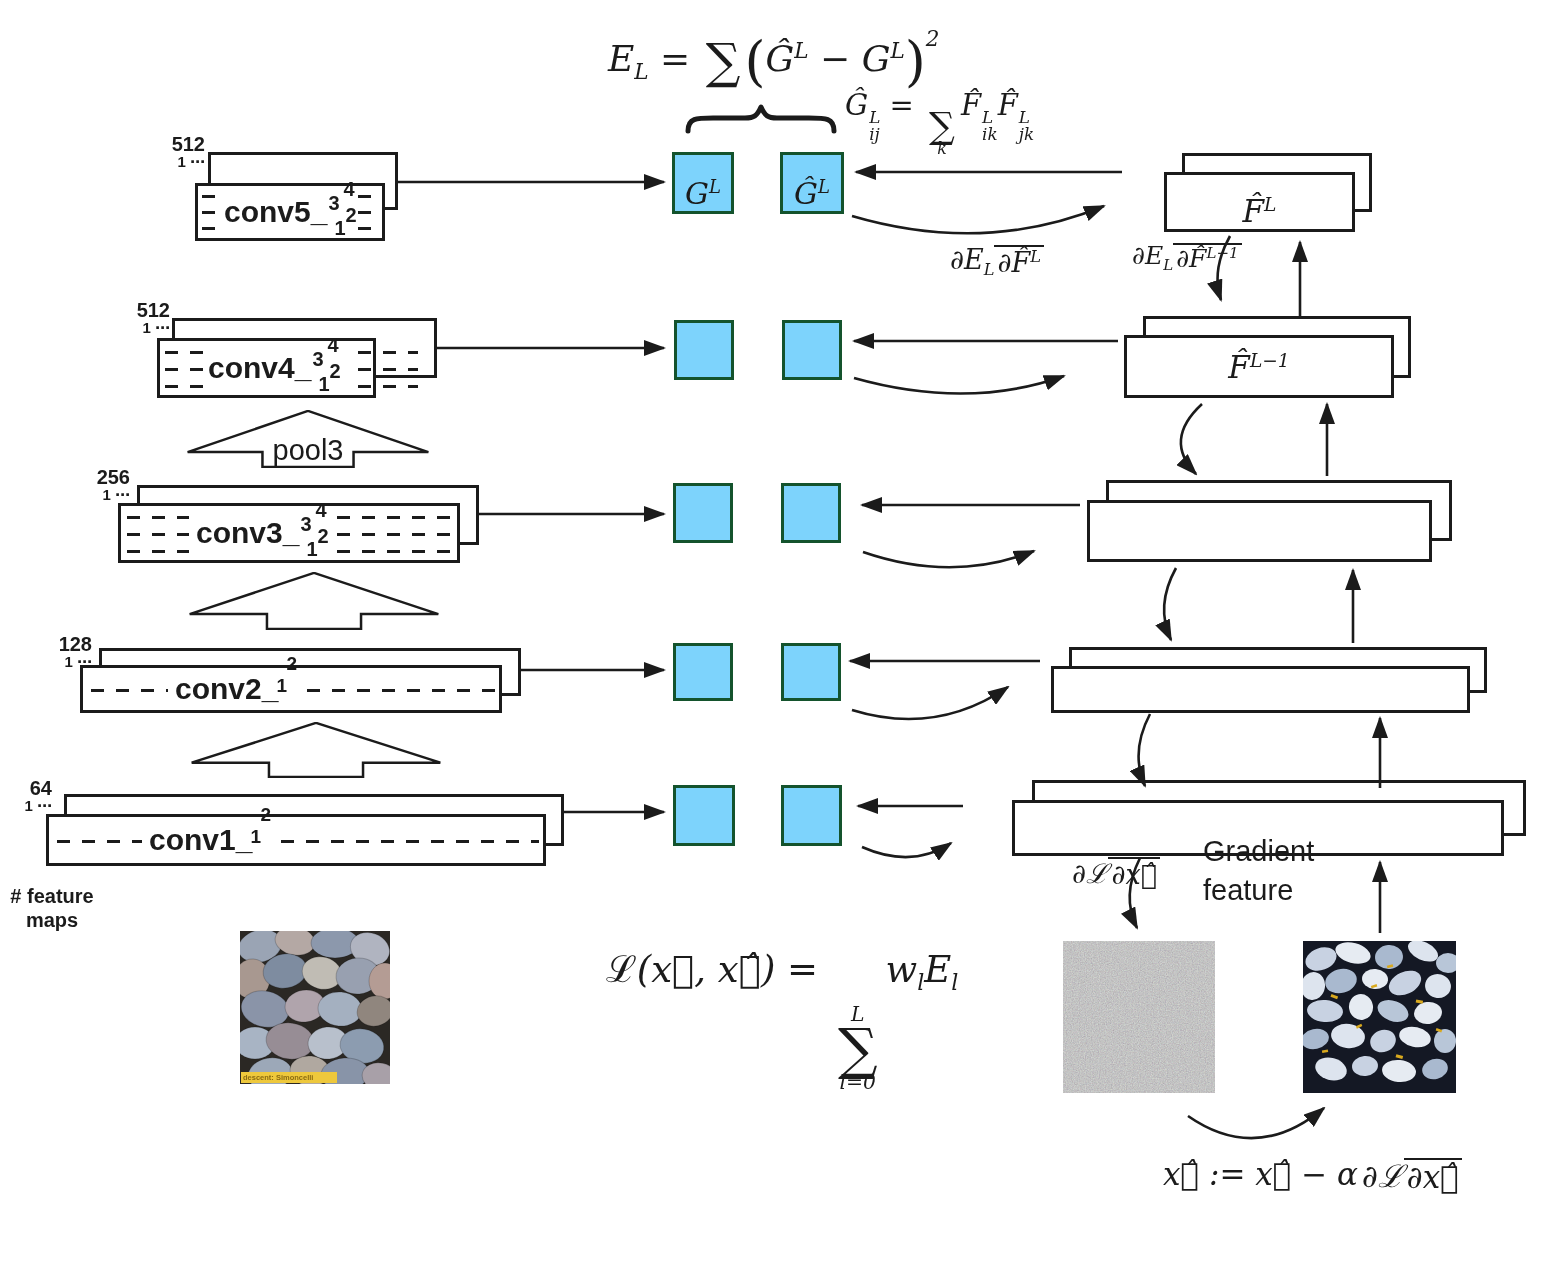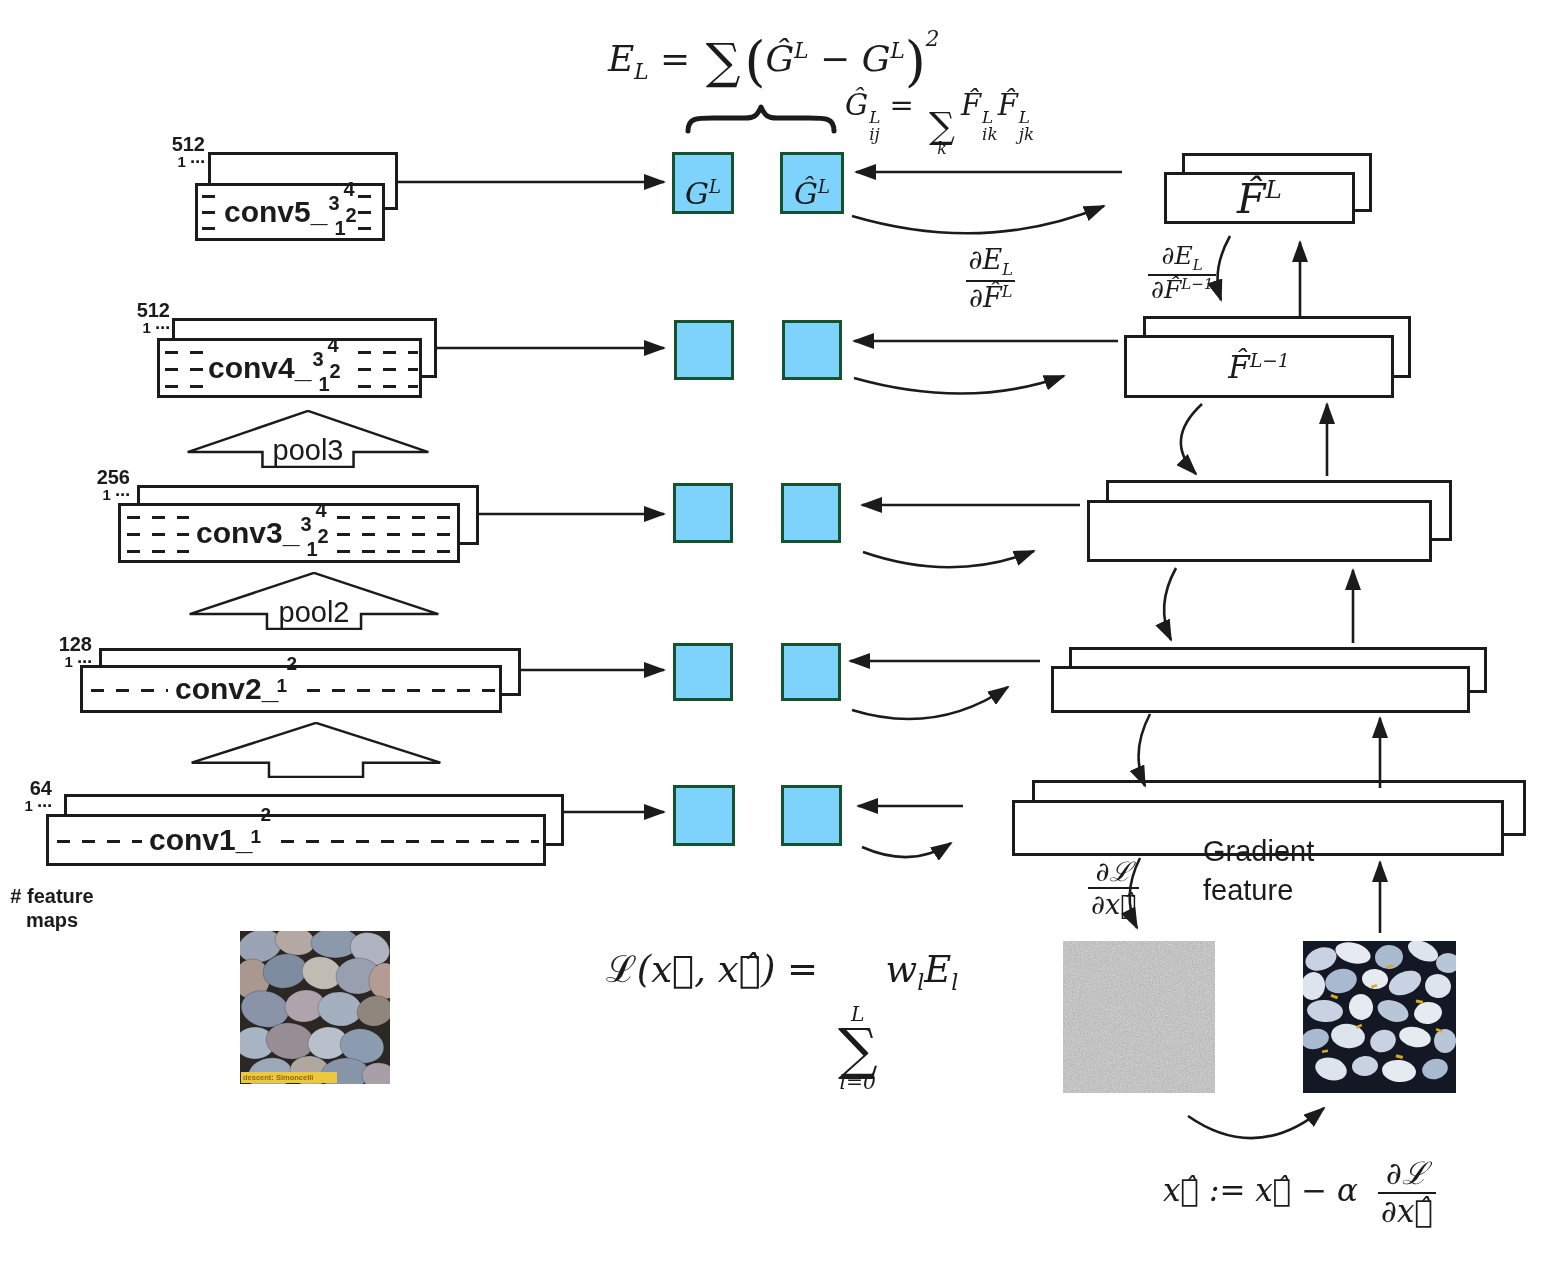--- a/index.html
+++ b/index.html
@@ -209,7 +209,7 @@
 
   <div>
     <div class="box" style="left:1182px;top:153px;width:190px;height:59px"></div>
-    <div class="box m" style="left:1164px;top:172px;width:191px;height:52px;font-size:41px;display:flex;align-items:flex-start;justify-content:center">
+    <div class="box m" style="left:1164px;top:172px;width:191px;height:60px;font-size:31px;display:flex;align-items:flex-end;justify-content:center">
       <span>F̂<sup>L</sup></span>
     </div>
   </div>

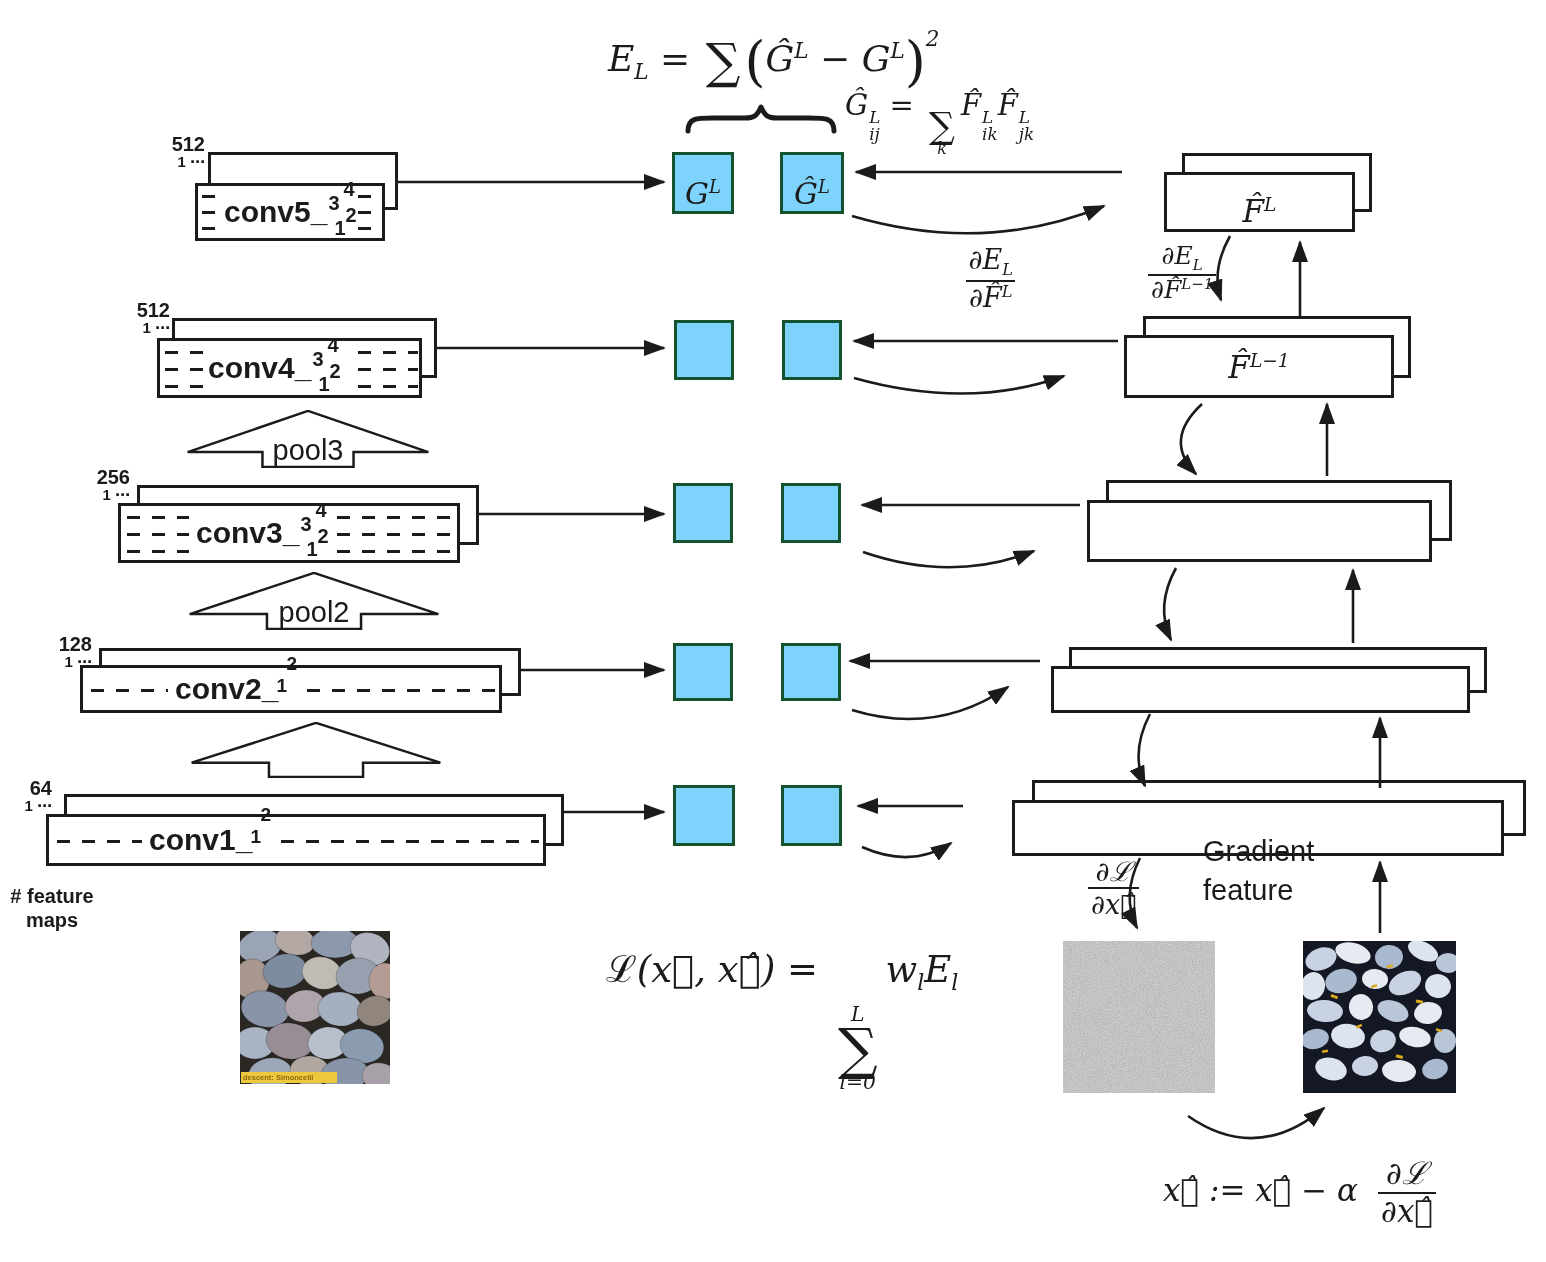--- a/index.html
+++ b/index.html
@@ -36,8 +36,8 @@
   .sumlim{display:inline-flex;flex-direction:column;align-items:center;line-height:.9;
           vertical-align:-1.05em;margin:0 8px;}
   .lt,.lb{font-size:55%;line-height:1.05;}
-  .frac{display:inline-flex;flex-direction:column;align-items:center;vertical-align:middle;
-        line-height:1.15;margin-left:20px;}
+  .frac{display:inline-flex;align-items:center;vertical-align:middle;
+        line-height:1.15;margin-left:4px;}
   .frac .fd{border-top:2.5px solid #1b1b1b;padding:0 3px;}
   .gdtext{position:absolute;font-size:29px;line-height:1.35;font-weight:400;}
   .fm{position:absolute;font-weight:bold;font-size:20px;text-align:center;line-height:1.2;}

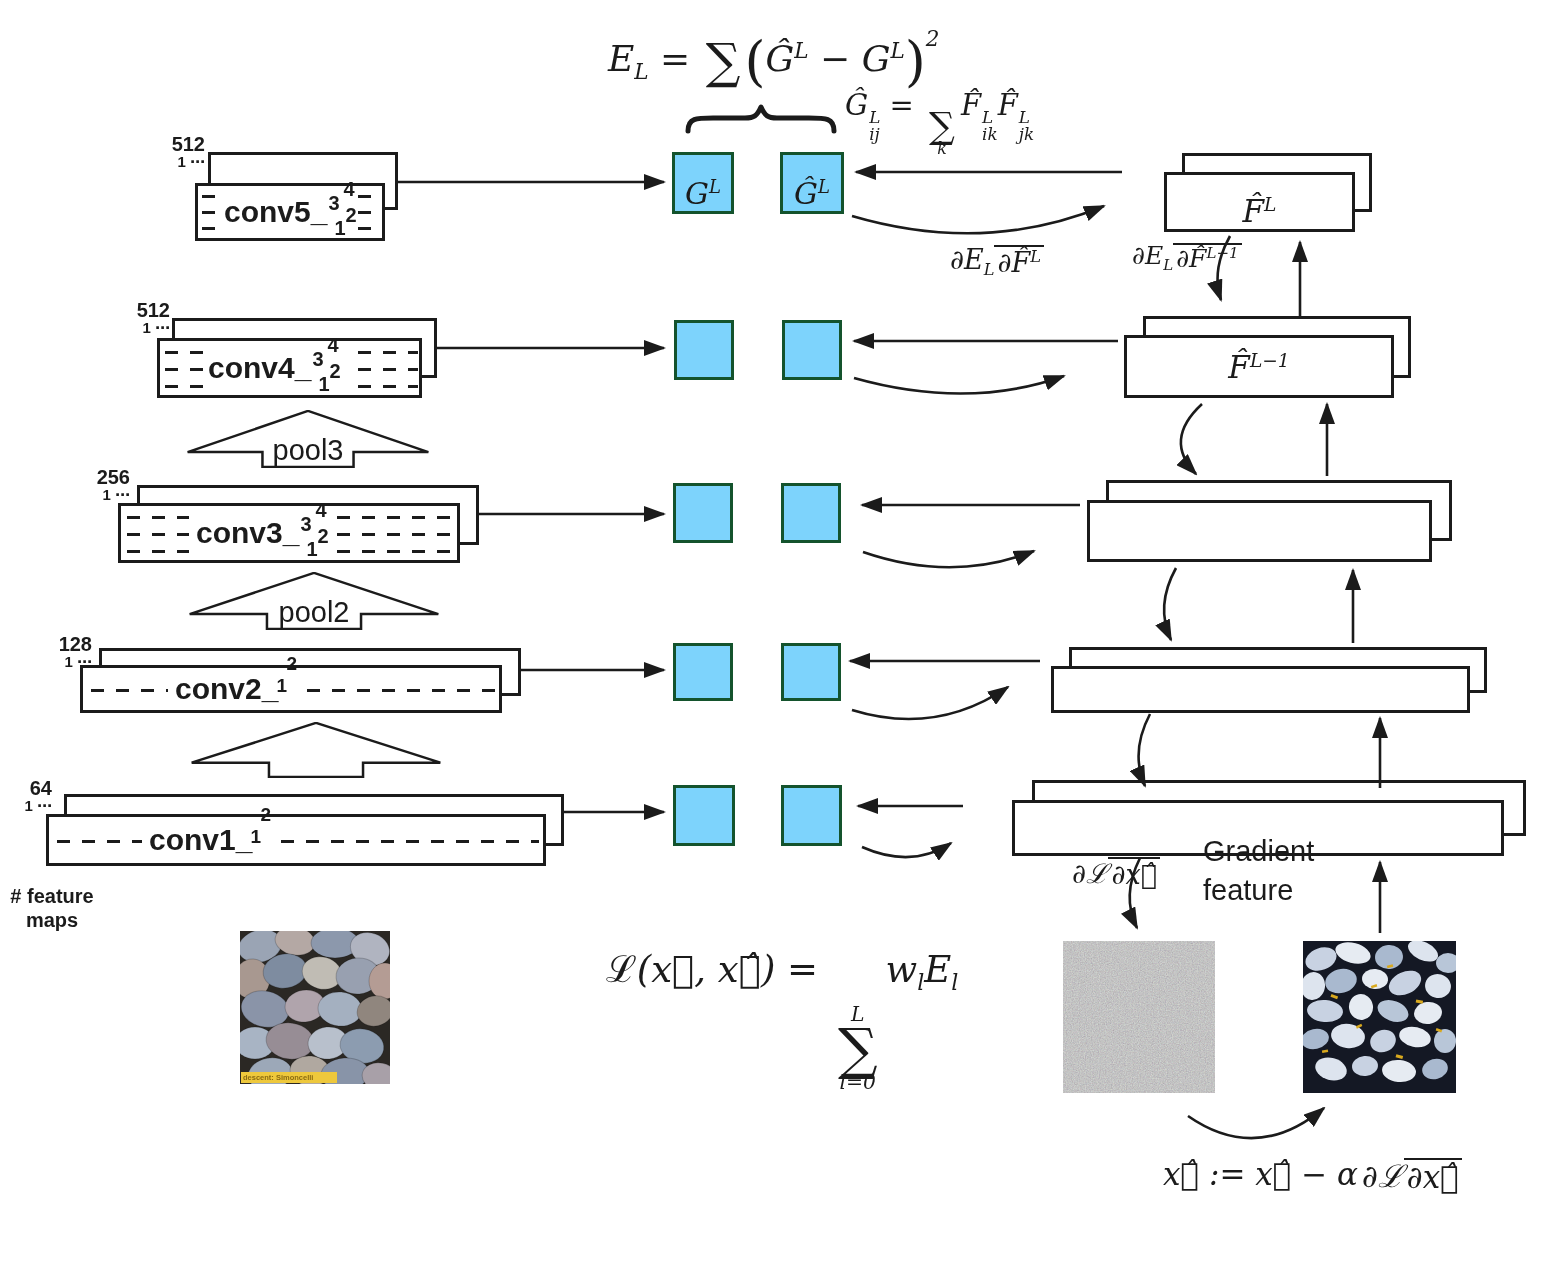--- a/index.html
+++ b/index.html
@@ -79,7 +79,7 @@
 
   <div>
     <div class="box" style="left:172px;top:318px;width:265px;height:60px"></div>
-    <div class="box" style="left:157px;top:338px;width:265px;height:60px">
+    <div class="box" style="left:157px;top:338px;width:219px;height:60px">
       <div class="dash" style="left:5px;top:10px;width:38px"></div>
       <div class="dash" style="left:5px;top:27px;width:38px"></div>
       <div class="dash" style="left:5px;top:44px;width:38px"></div>

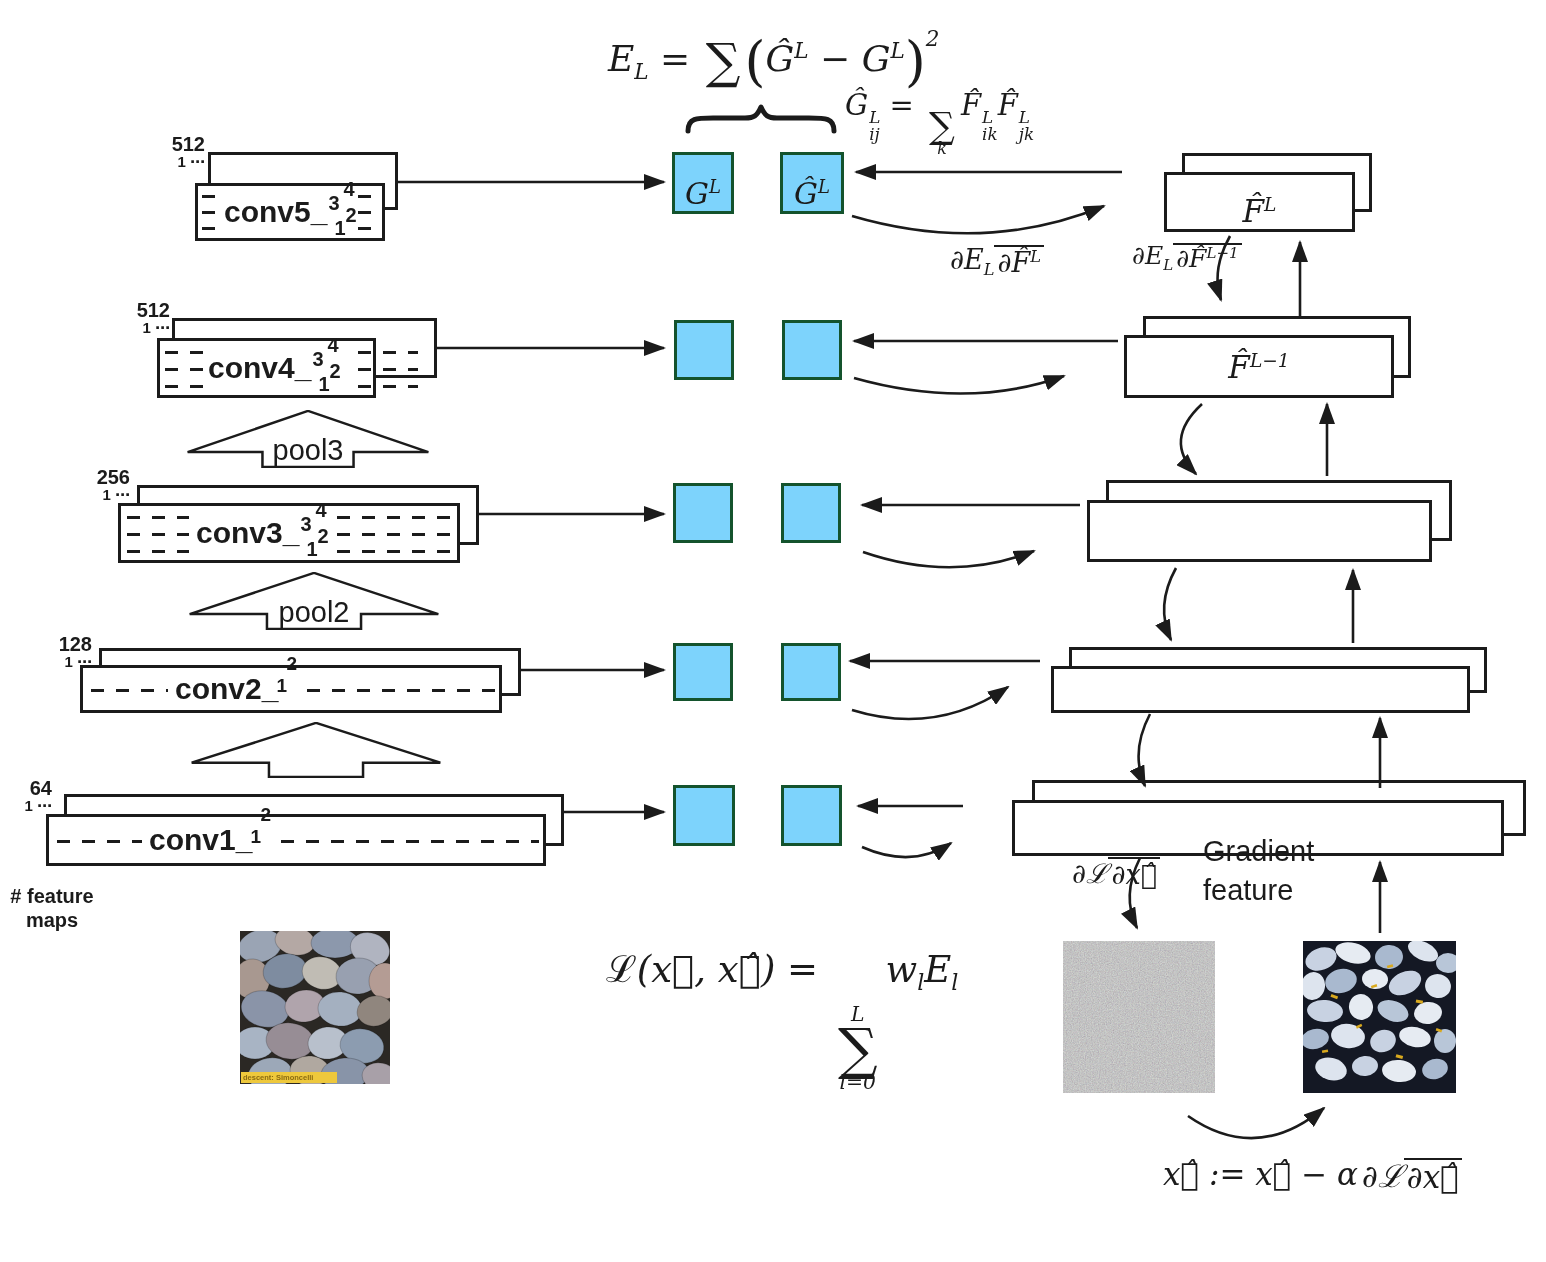--- a/index.html
+++ b/index.html
@@ -175,7 +175,6 @@
     <svg viewBox="0 0 300 62" preserveAspectRatio="none">
       <polygon points="150,1 298,45 206,45 206,61 94,61 94,45 2,45" fill="#fff" stroke="#1b1b1b" stroke-width="2.5" vector-effect="non-scaling-stroke"></polygon>
     </svg>
-    <span class="plabel">pool2</span>
   </div>
   <div class="pool" style="left:190px;top:722px;width:252px;height:56px">
     <svg viewBox="0 0 300 62" preserveAspectRatio="none">

